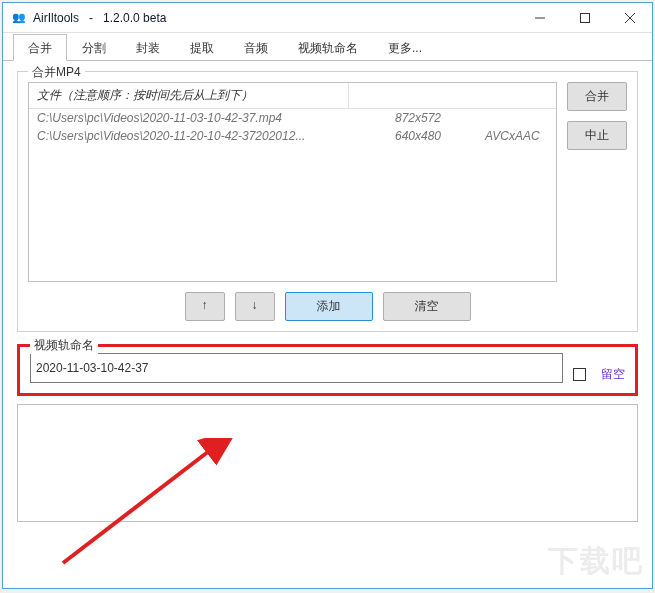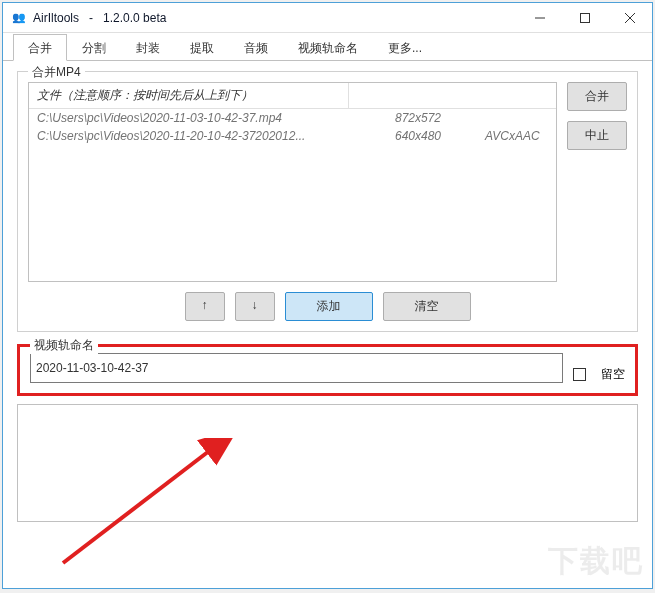--- a/index.html
+++ b/index.html
@@ -38,7 +38,7 @@
   .highlight-group { border: 3px solid #e02020; padding: 6px 10px 10px 10px; position: relative; display: flex; align-items: flex-end; gap: 10px; }
   .hg-title { position: absolute; top: -10px; left: 10px; background: #fff; padding: 0 4px; color: #333; }
   .text-input { flex: 1; border: 1px solid #7a7a7a; padding: 13px 5px; height: 30px; background: #fff; color: #333; }
-  .chk-wrap { display: flex; align-items: center; gap: 15px; color: #000000; }
+  .chk-wrap { display: flex; align-items: center; gap: 15px; color: #6d28d9; }
   .chk { width: 13px; height: 13px; border: 1px solid #333; background: #fff; }
   .lower-box { margin: 4px 14px 0 14px; border: 1px solid #c0c0c0; height: 118px; background: #fff; }
   .arrow { position: absolute; left: 50px; top: 435px; width: 190px; height: 130px; pointer-events: none; }

